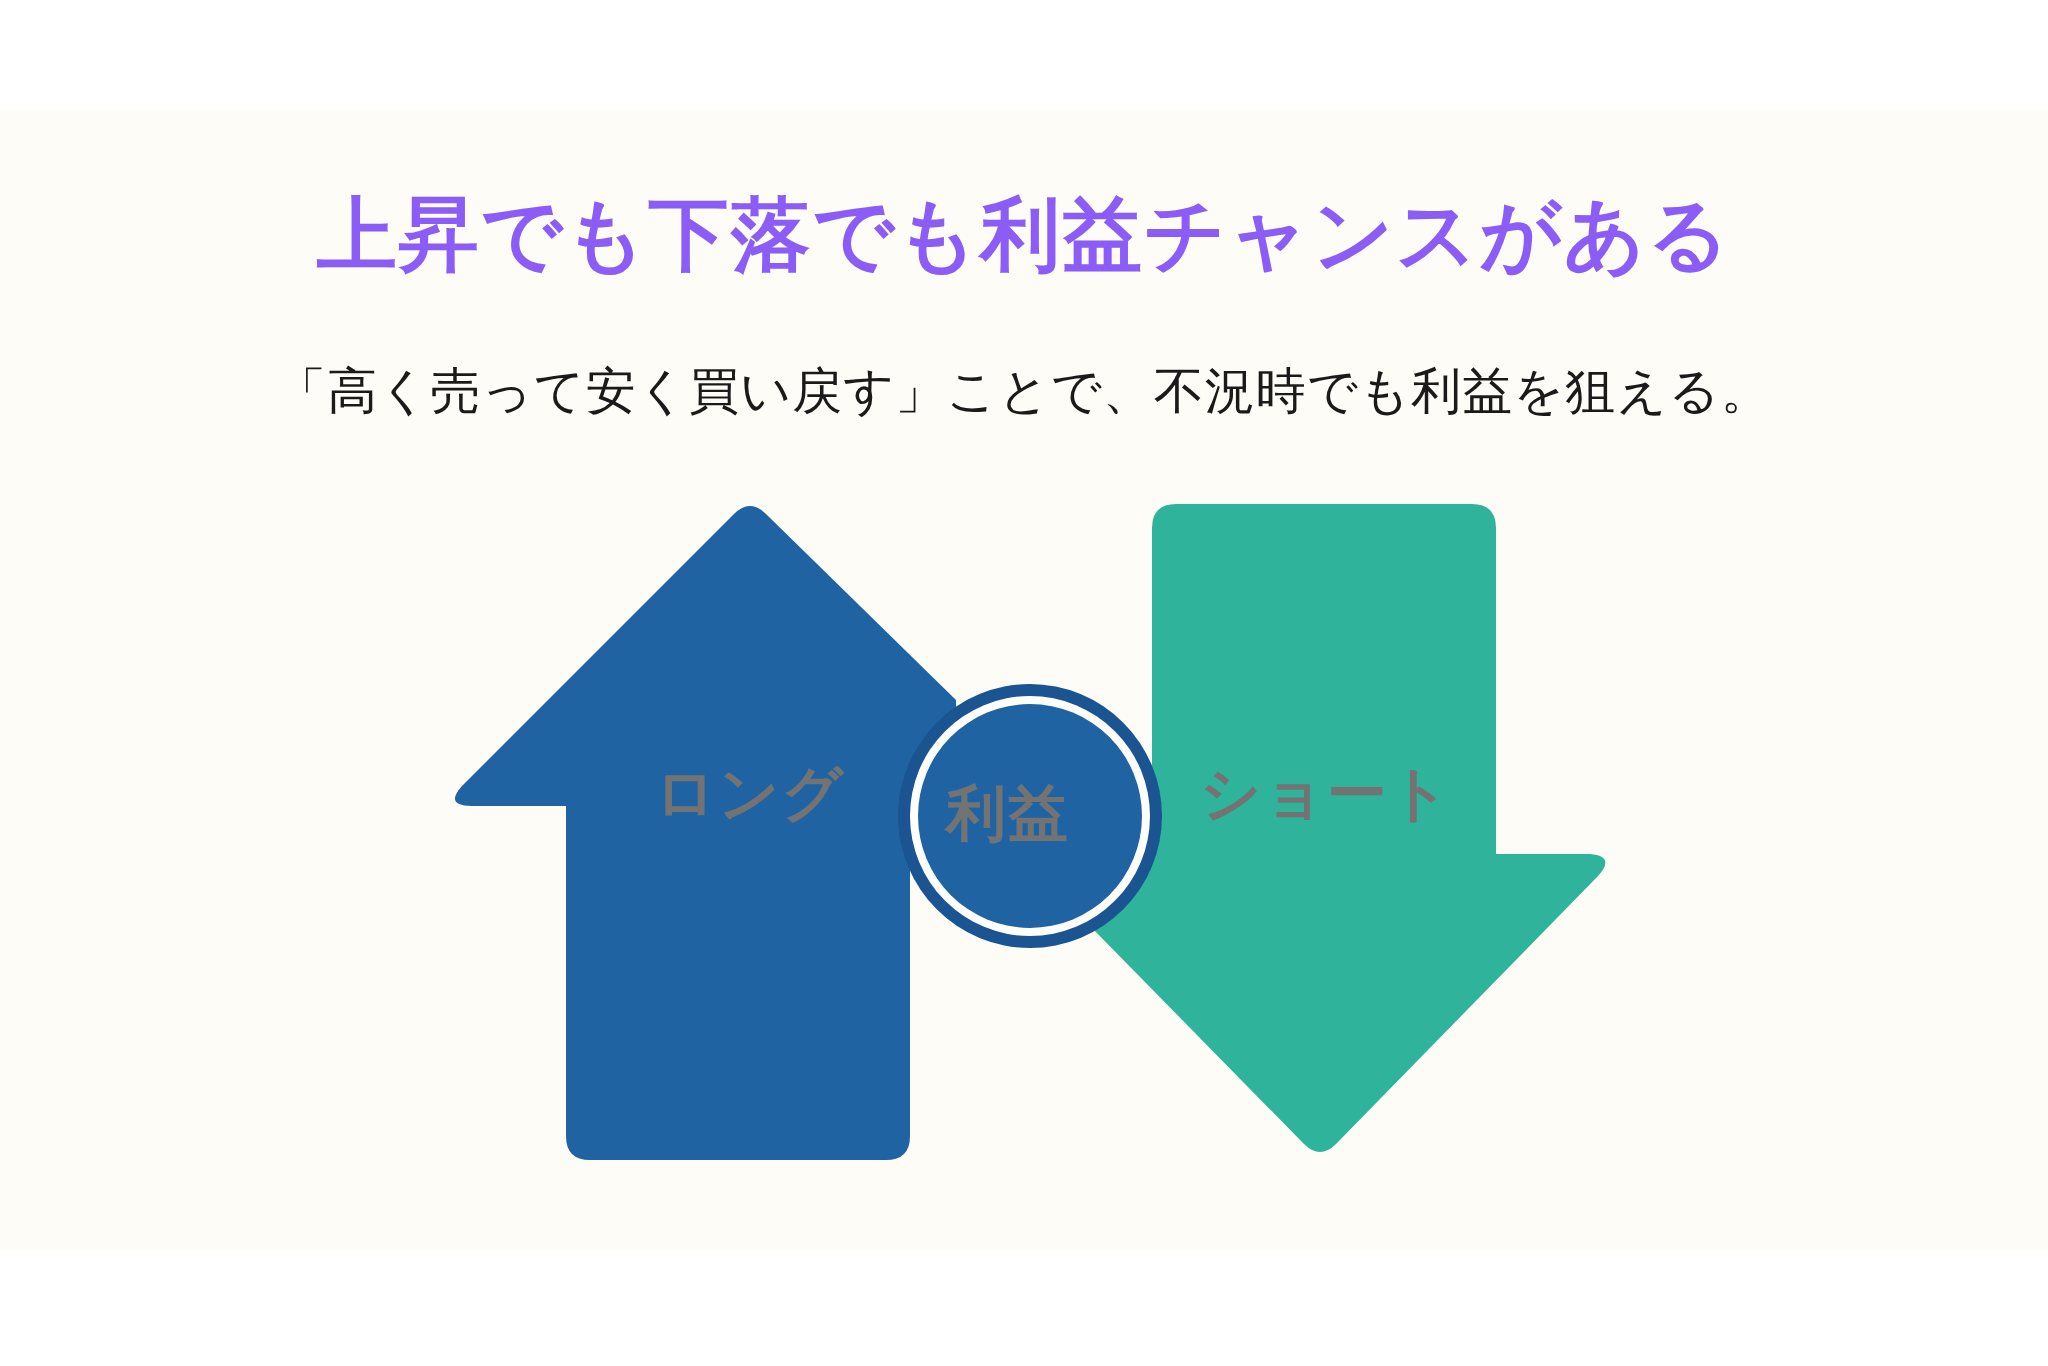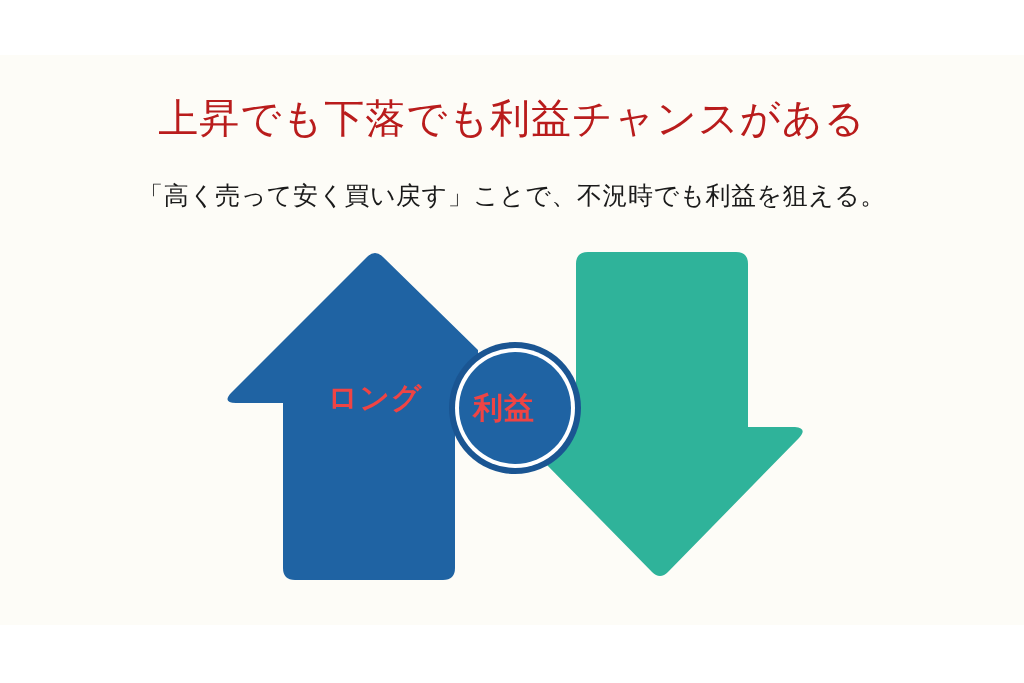--- a/index.html
+++ b/index.html
@@ -29,8 +29,8 @@
       width: 1024px;
       text-align: center;
       font-size: 40px;
-      font-weight: normal;
-      color: #b91c1c;
+      font-weight: bold;
+      color: #8b5cf6;
       letter-spacing: 1px;
       line-height: 56px;
     }

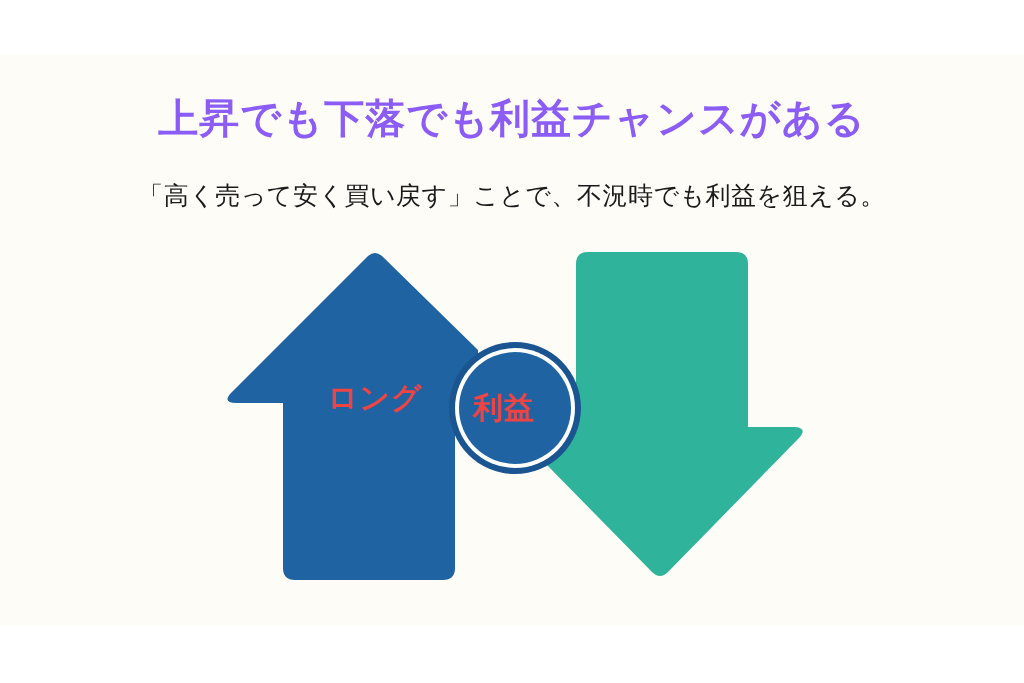--- a/index.html
+++ b/index.html
@@ -53,7 +53,7 @@
     .label {
       position: absolute;
       text-align: center;
-      color: #ef4444;
+      color: #737373;
       font-weight: bold;
       font-size: 30px;
       line-height: 40px;

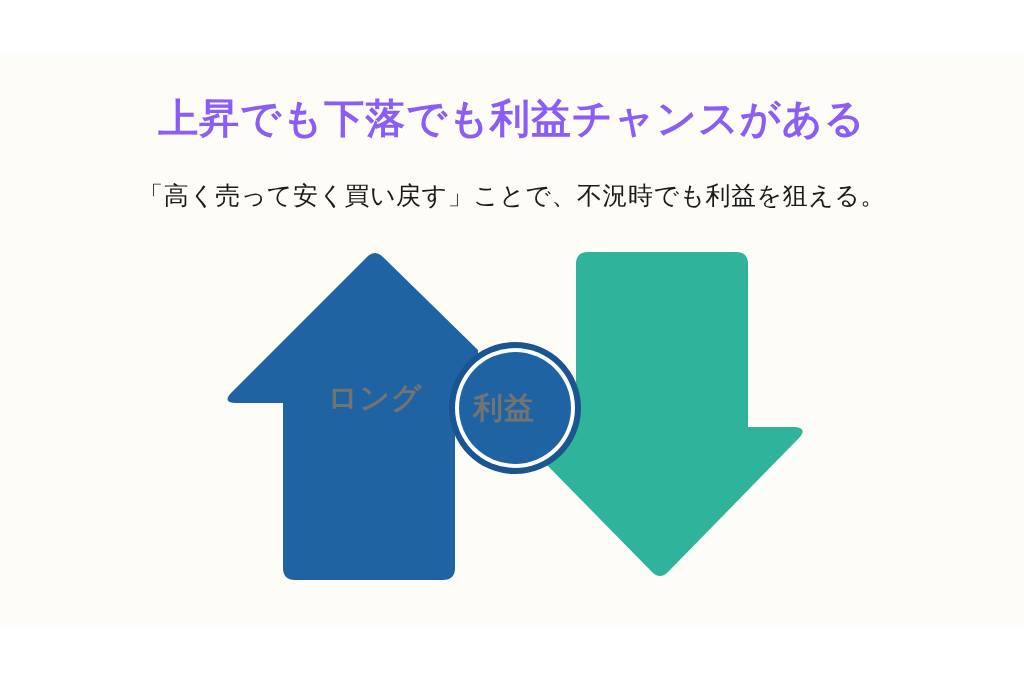--- a/index.html
+++ b/index.html
@@ -97,6 +97,7 @@
 </div>
 
 <div class="label label-short">
+  <span>ショート</span>
 </div>
 
 <div class="label label-profit">利益</div>

